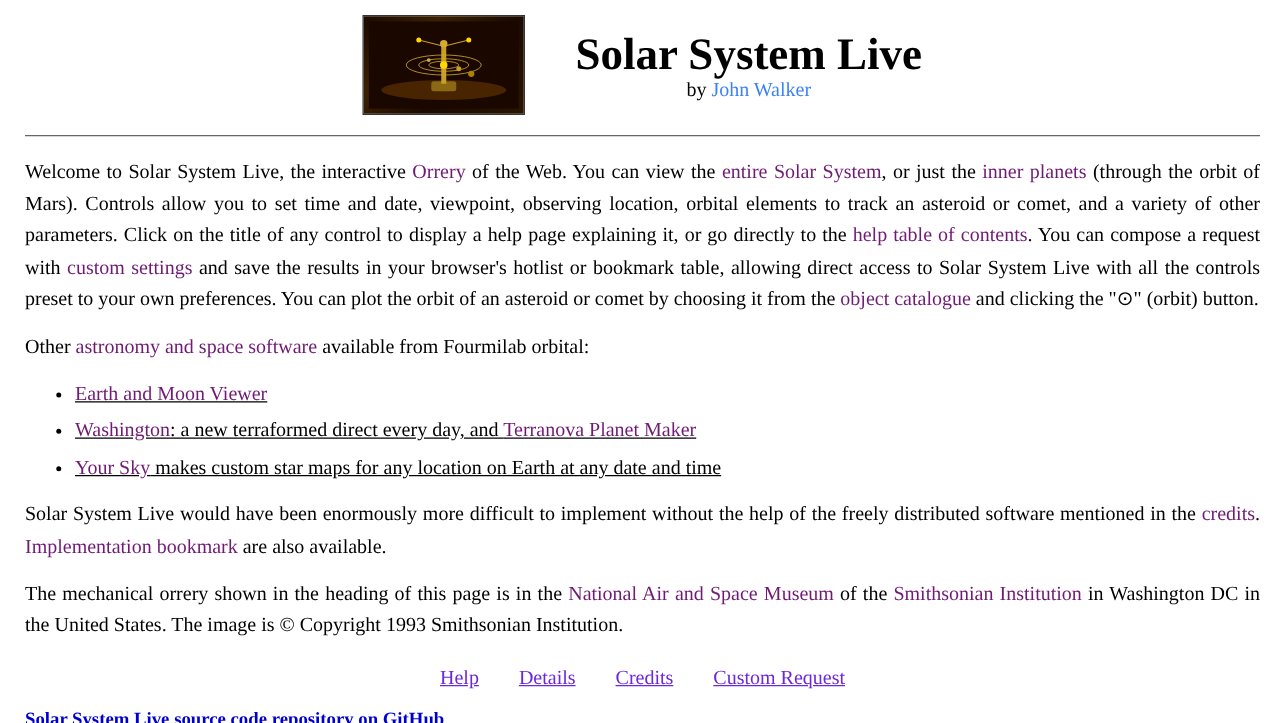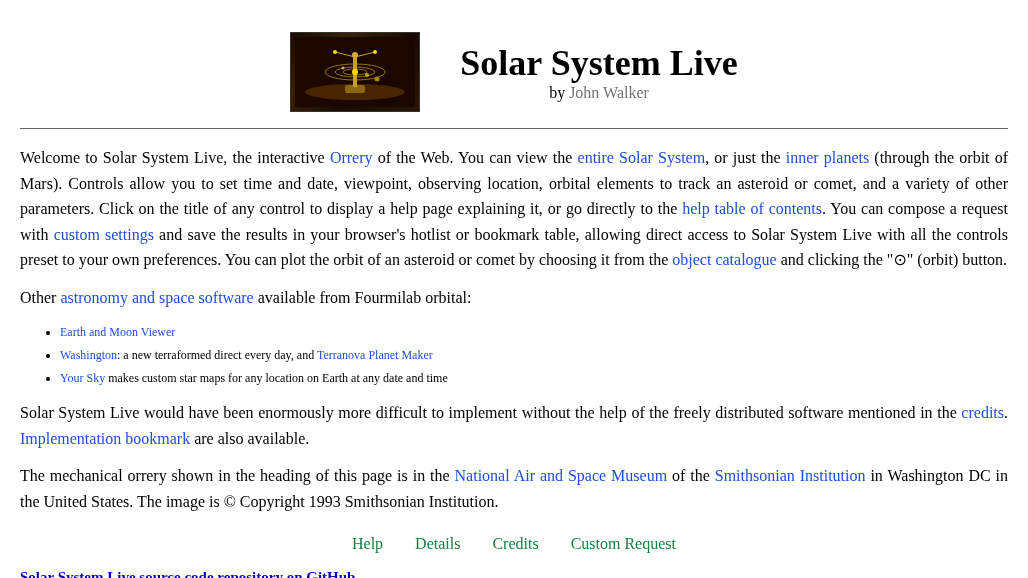--- a/index.html
+++ b/index.html
@@ -18,7 +18,7 @@
       display: flex;
       align-items: center;
       justify-content: center;
-      padding: 32px 20px 8px 20px;
+      padding: 12px 20px 8px 20px;
       gap: 40px;
     }
     .header-image {

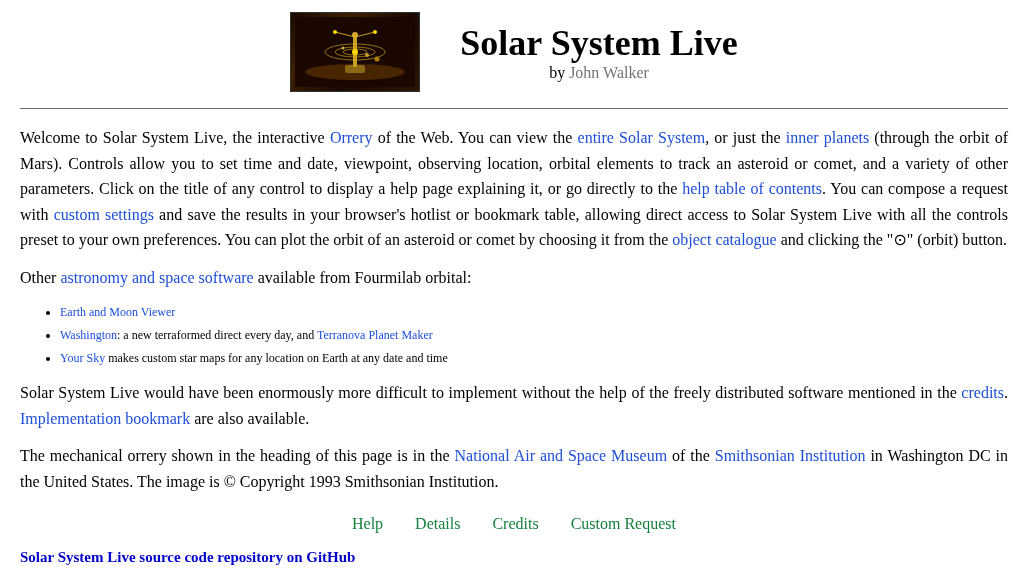--- a/index.html
+++ b/index.html
@@ -51,7 +51,7 @@
       font-family: Times New Roman, serif;
     }
     .header-title .byline a {
-      color: #737373;
+      color: #3b82f6;
       text-decoration: none;
     }
     .divider {

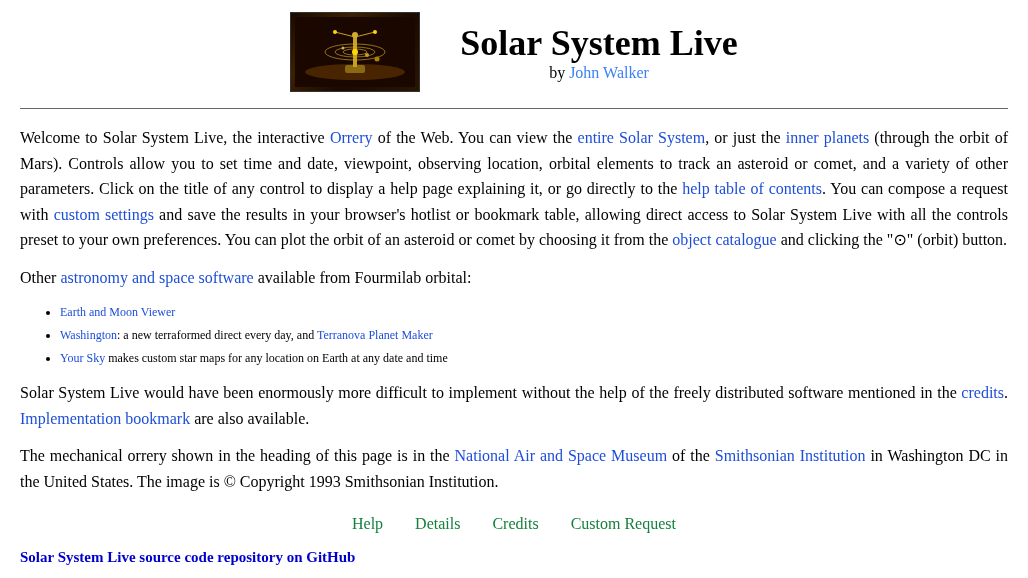--- a/index.html
+++ b/index.html
@@ -69,7 +69,7 @@
       font-size: 16px;
     }
     a {
-      color: #1d4ed8;
+      color: #701a75;
       text-decoration: none;
     }
     .bold-link {

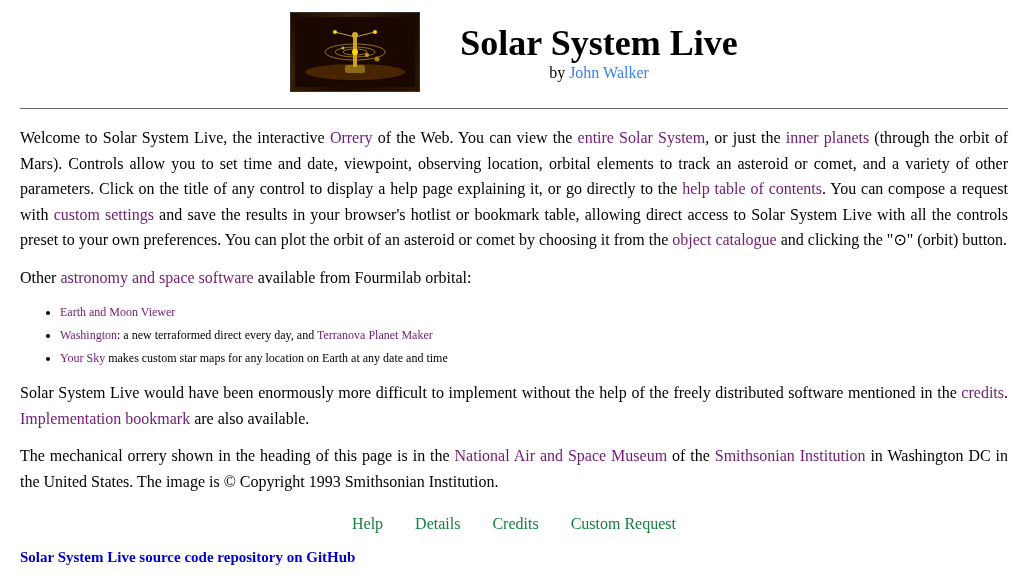--- a/index.html
+++ b/index.html
@@ -80,7 +80,8 @@
     }
     .bullet-list li {
       margin-bottom: 4px;
-      font-size: 12px;
+      font-size: 16px;
+      text-decoration: underline;
     }
     .footer-nav {
       text-align: center;

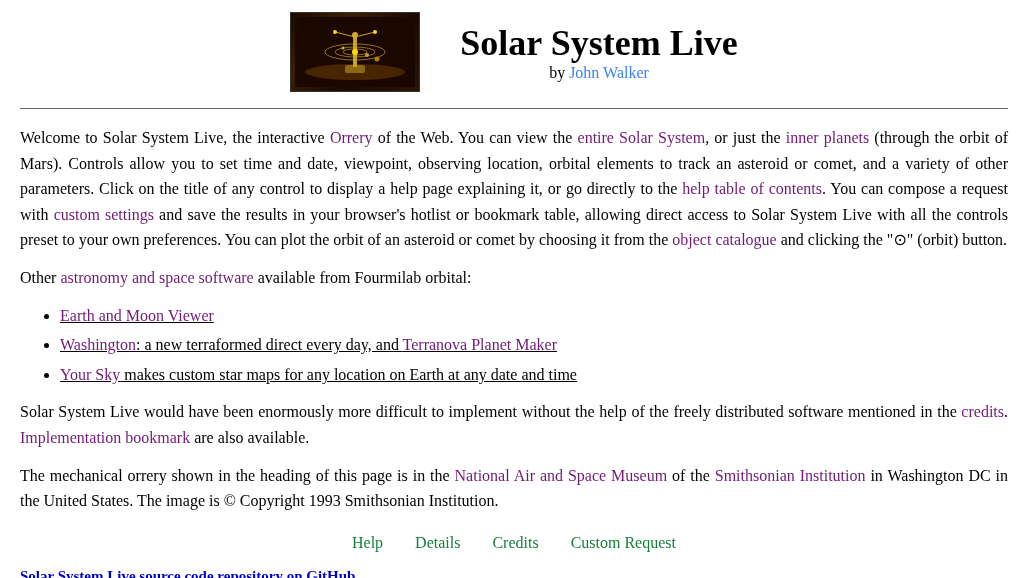--- a/index.html
+++ b/index.html
@@ -90,7 +90,8 @@
     }
     .footer-nav a {
       margin: 0 14px;
-      color: #15803d;
+      color: #6d28d9;
+      text-decoration: underline;
     }
     .footer-links {
       padding: 0 20px 20px 20px;

